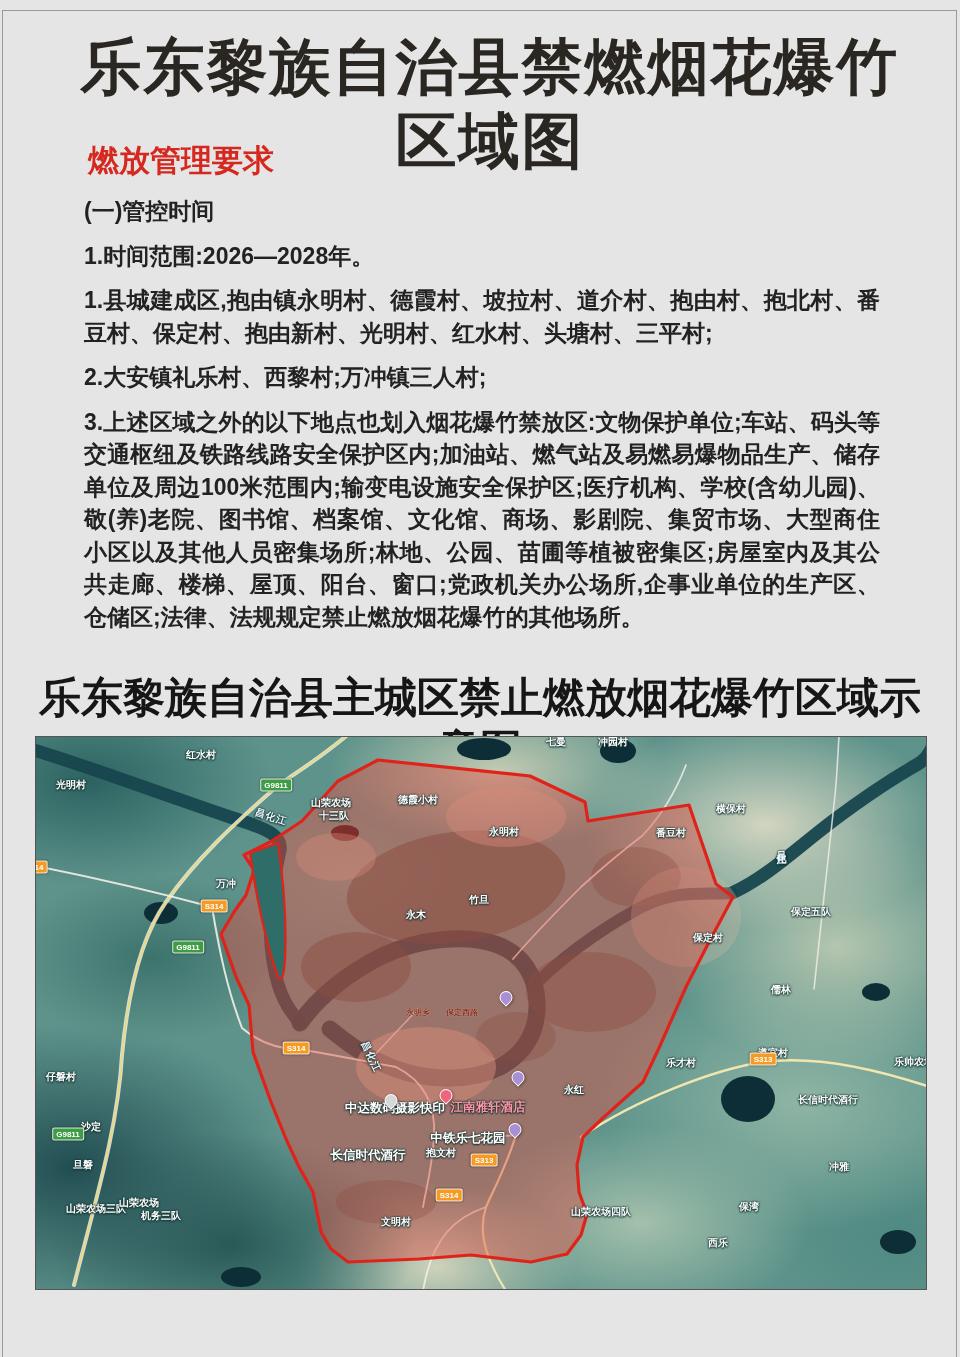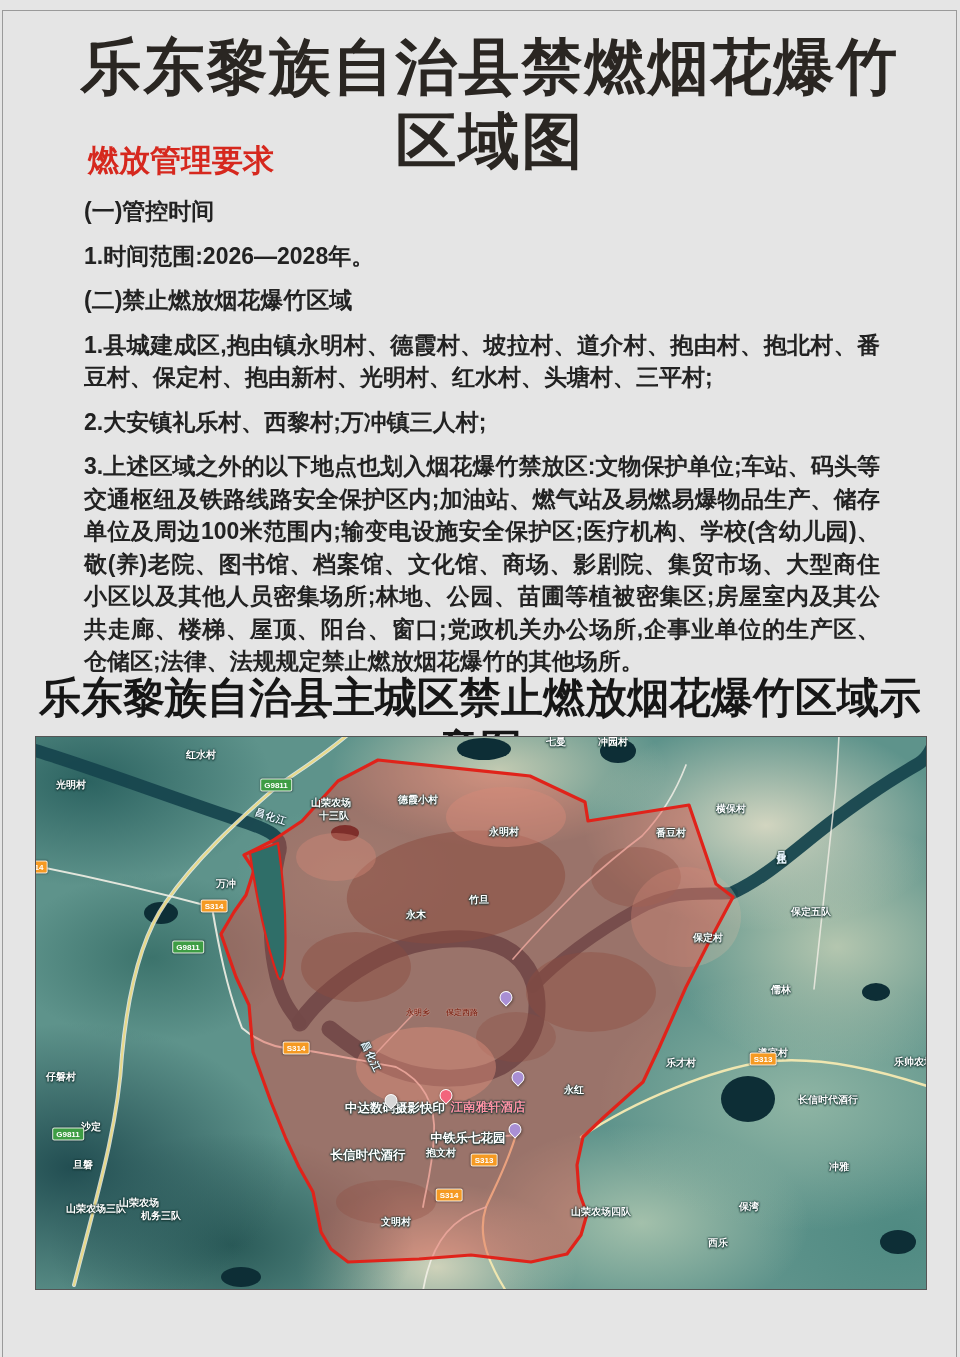--- a/index.html
+++ b/index.html
@@ -59,7 +59,6 @@
   <div class="bodytext">
     <p>(一)管控时间</p>
     <p>1.时间范围:2026—2028年。</p>
-    <p>(二)禁止燃放烟花爆竹区域</p>
     <p>1.县城建成区,抱由镇永明村、德霞村、坡拉村、道介村、抱由村、抱北村、番豆村、保定村、抱由新村、光明村、红水村、头塘村、三平村;</p>
     <p>2.大安镇礼乐村、西黎村;万冲镇三人村;</p>
     <p>3.上述区域之外的以下地点也划入烟花爆竹禁放区:文物保护单位;车站、码头等交通枢纽及铁路线路安全保护区内;加油站、燃气站及易燃易爆物品生产、储存单位及周边100米范围内;输变电设施安全保护区;医疗机构、学校(含幼儿园)、敬(养)老院、图书馆、档案馆、文化馆、商场、影剧院、集贸市场、大型商住小区以及其他人员密集场所;林地、公园、苗圃等植被密集区;房屋室内及其公共走廊、楼梯、屋顶、阳台、窗口;党政机关办公场所,企事业单位的生产区、仓储区;法律、法规规定禁止燃放烟花爆竹的其他场所。</p>

